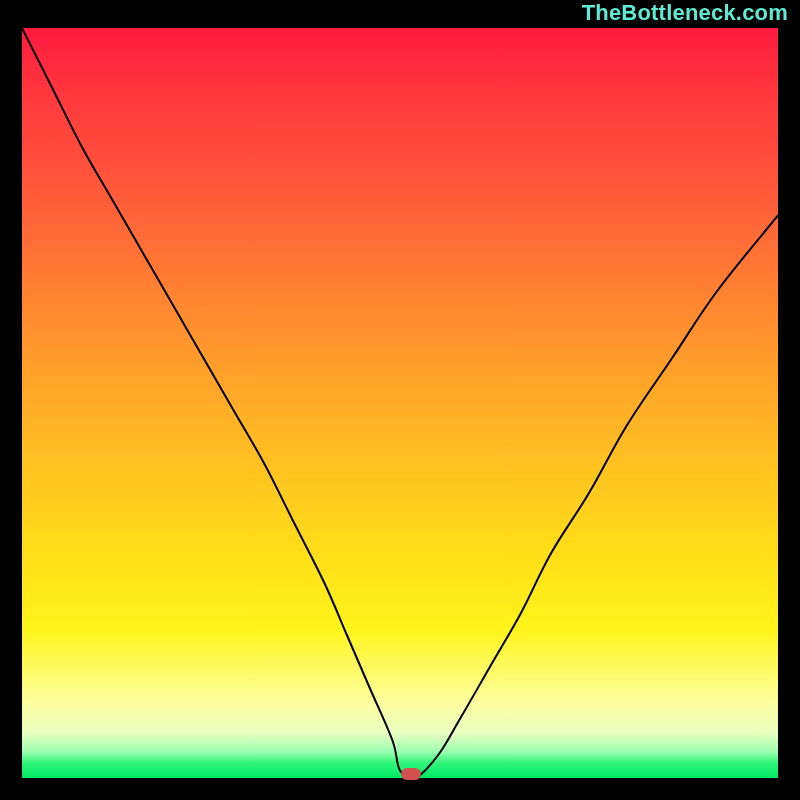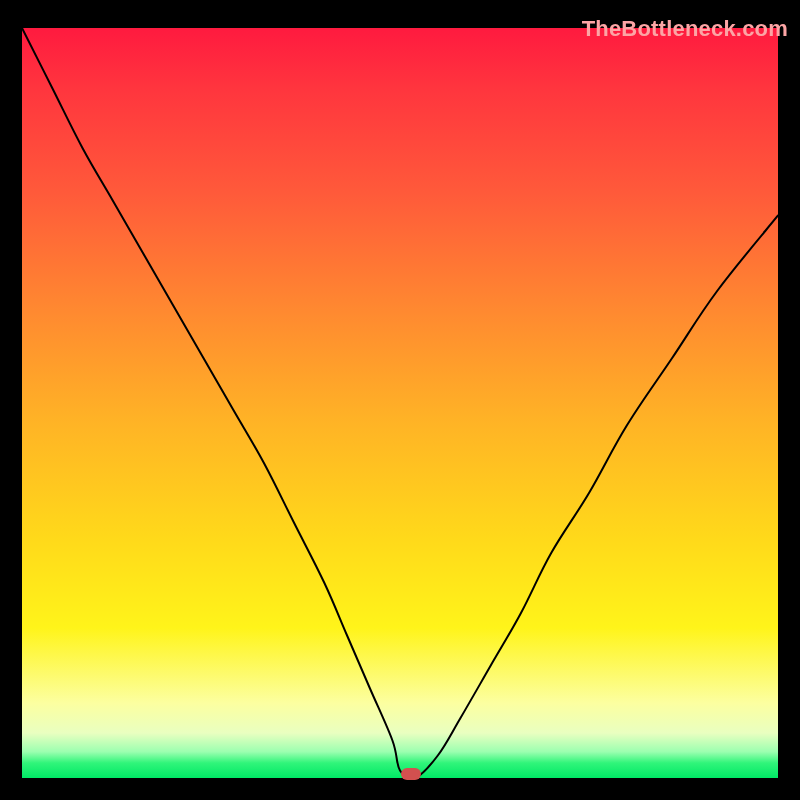--- a/index.html
+++ b/index.html
@@ -19,11 +19,11 @@
   }
   .watermark {
     position: absolute;
-    top: 16px;
+    top: 0;
     right: 12px;
     font-size: 22px;
     font-weight: 600;
-    color: #fca5a5;
+    color: #5eead4;
     letter-spacing: 0.2px;
     z-index: 10;
   }

